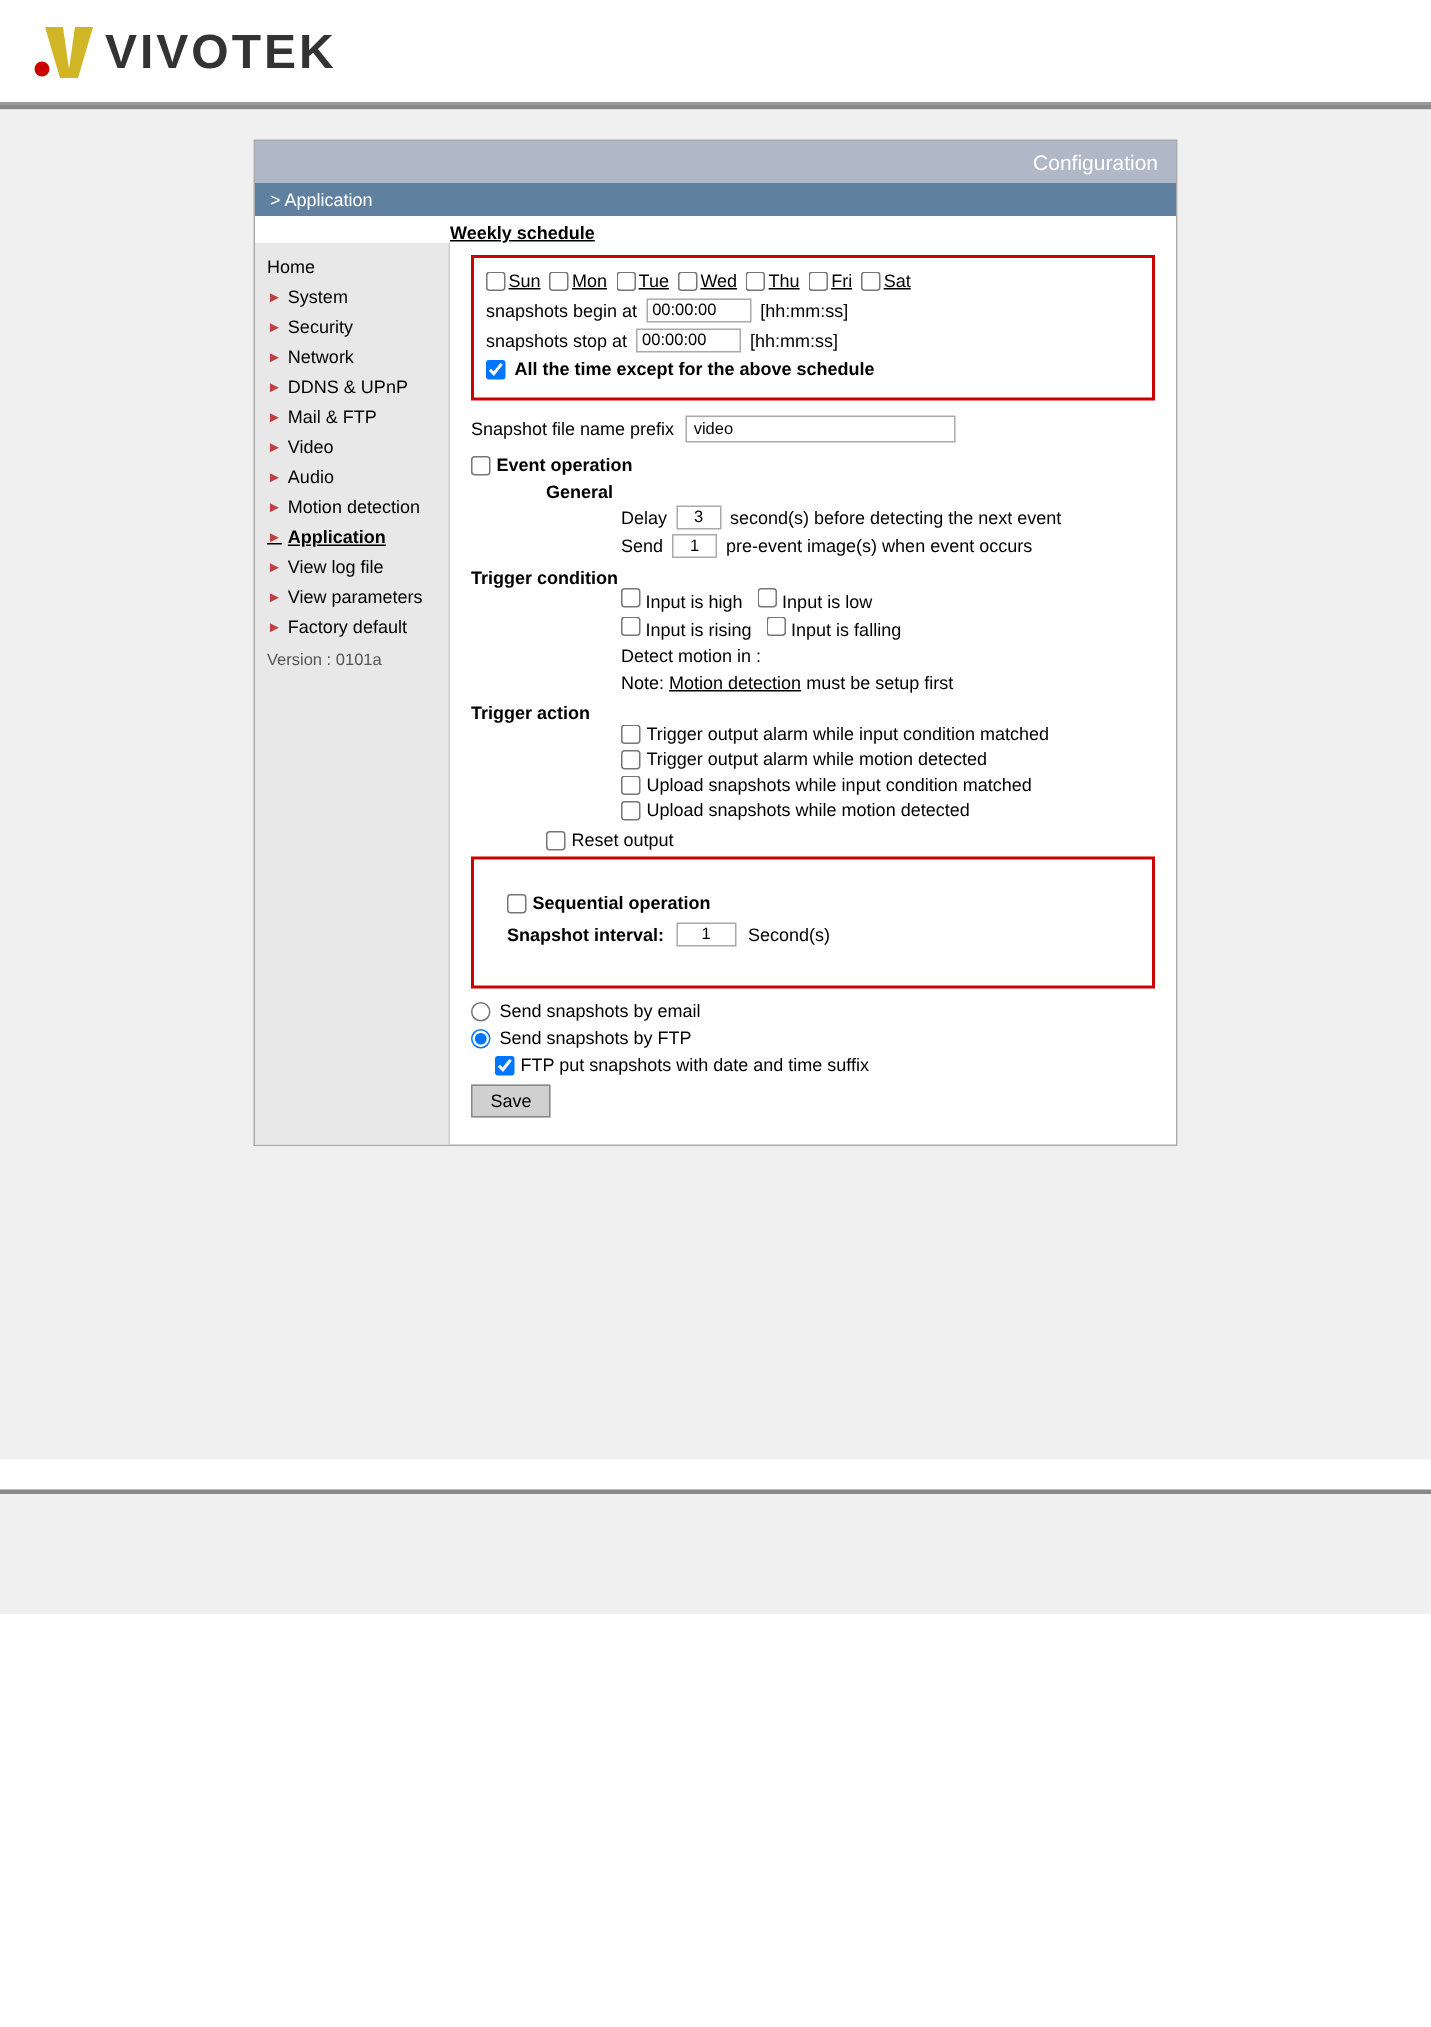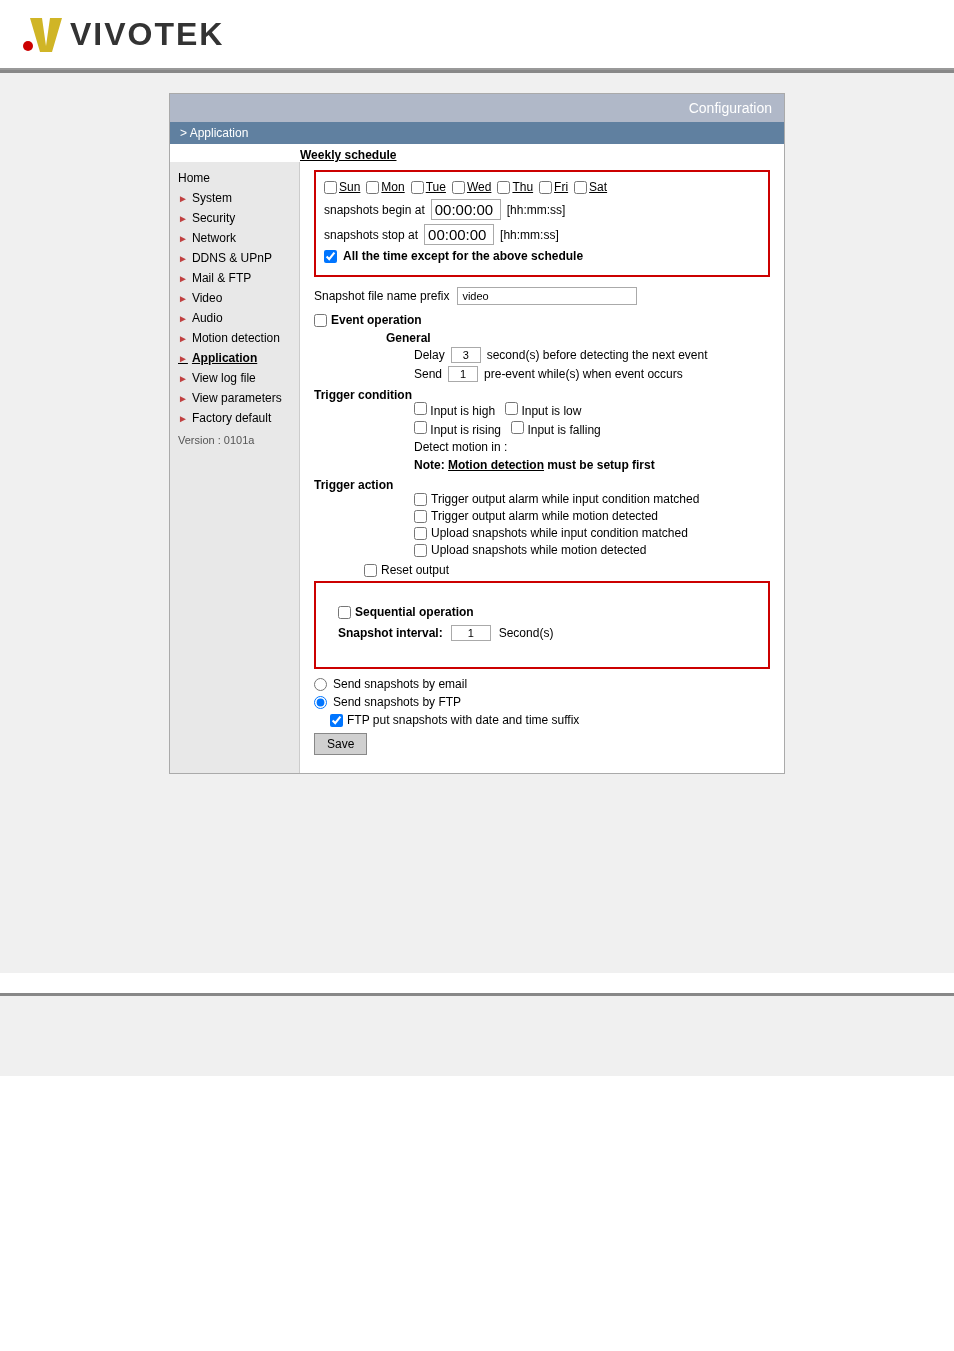--- a/index.html
+++ b/index.html
@@ -35,7 +35,7 @@
     .days-row { display: flex; align-items: center; gap: 6px; flex-wrap: wrap; }
     .day-item { display: flex; align-items: center; gap: 2px; text-decoration: underline; }
 
-    .time-input { width: 70px; border: 1px solid #aaa; padding: 1px 3px; font-size: 15px; }
+    .time-input { width: 70px; border: 1px solid #aaa; padding: 1px 3px; font-size: 11px; }
 
     .snapshot-row { display: flex; align-items: center; gap: 8px; margin-bottom: 8px; }
     .snapshot-input { width: 180px; border: 1px solid #aaa; padding: 2px 4px; font-size: 11px; }

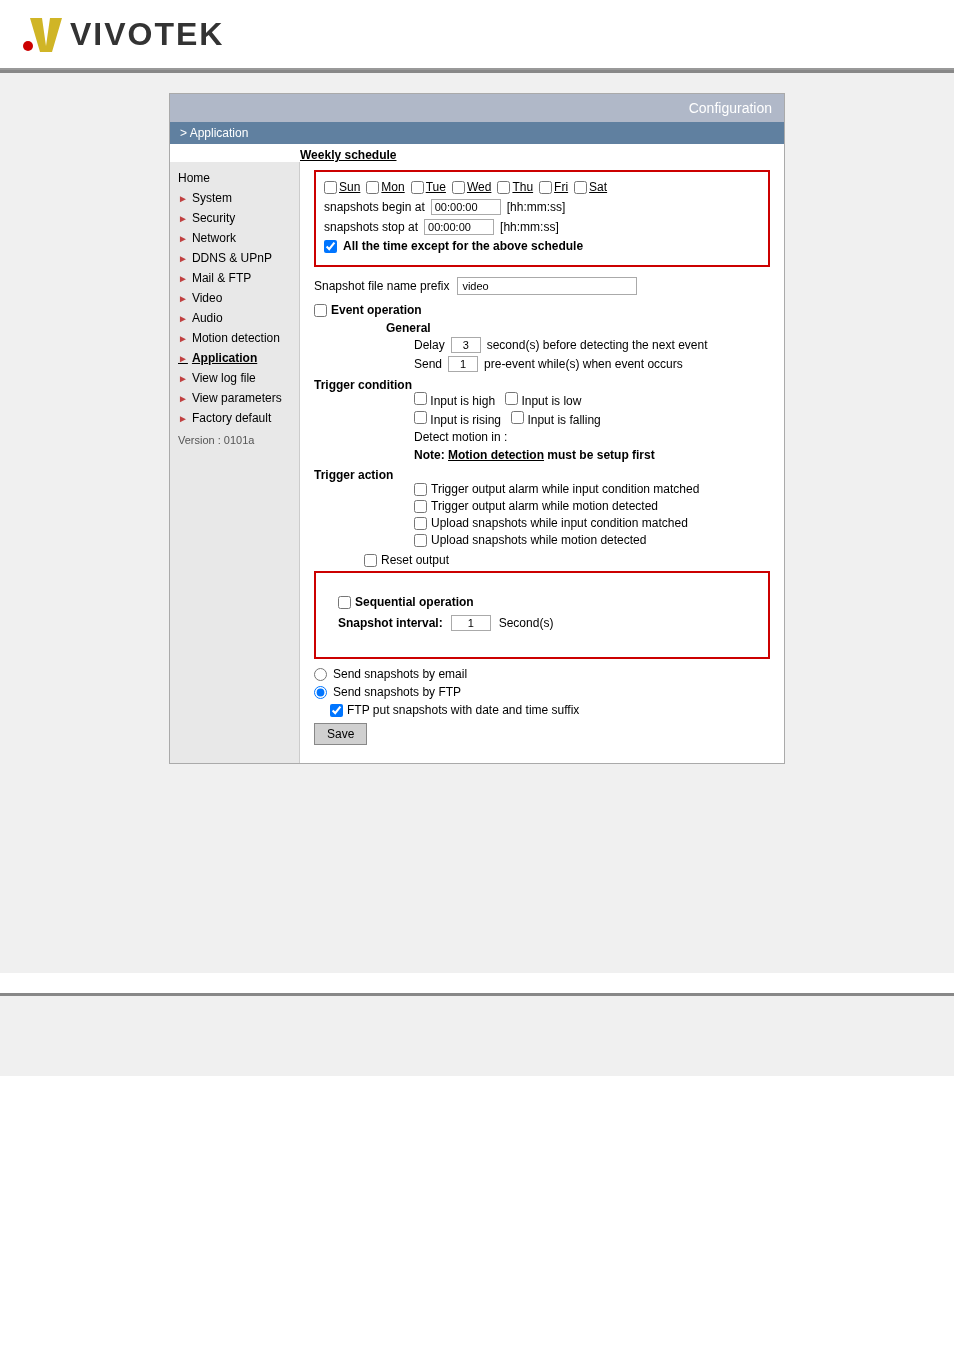--- a/index.html
+++ b/index.html
@@ -213,7 +213,7 @@
         </div>
 
         <div style="margin-bottom:4px;">
-          <div style="display:flex;align-items:center;gap:10px;margin-left:72px;margin-bottom:2px;text-align:center;">
+          <div style="display:flex;align-items:center;gap:10px;margin-left:50px;margin-bottom:2px;text-align:center;">
             <strong>General</strong>
           </div>
           <div class="general-row" style="margin-left:100px;">

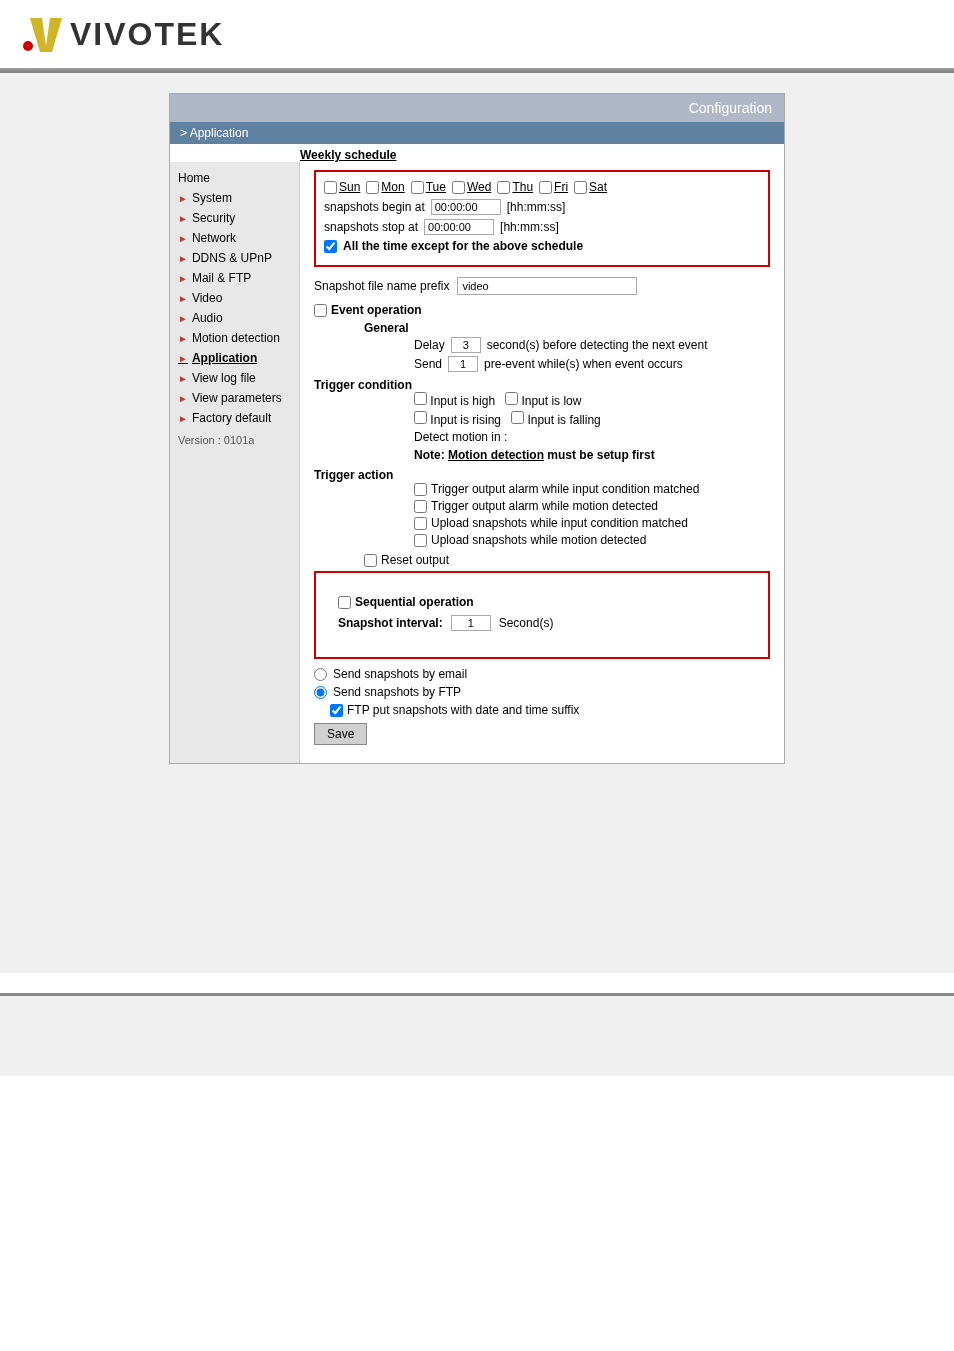--- a/index.html
+++ b/index.html
@@ -224,7 +224,7 @@
           <div class="general-row" style="margin-left:100px;">
             <span>Send</span>
             <input type="text" class="small-input" value="1" style="">
-            <span>pre-event while(s) when event occurs</span>
+            <span>pre-event image(s) when event occurs</span>
           </div>
         </div>
 

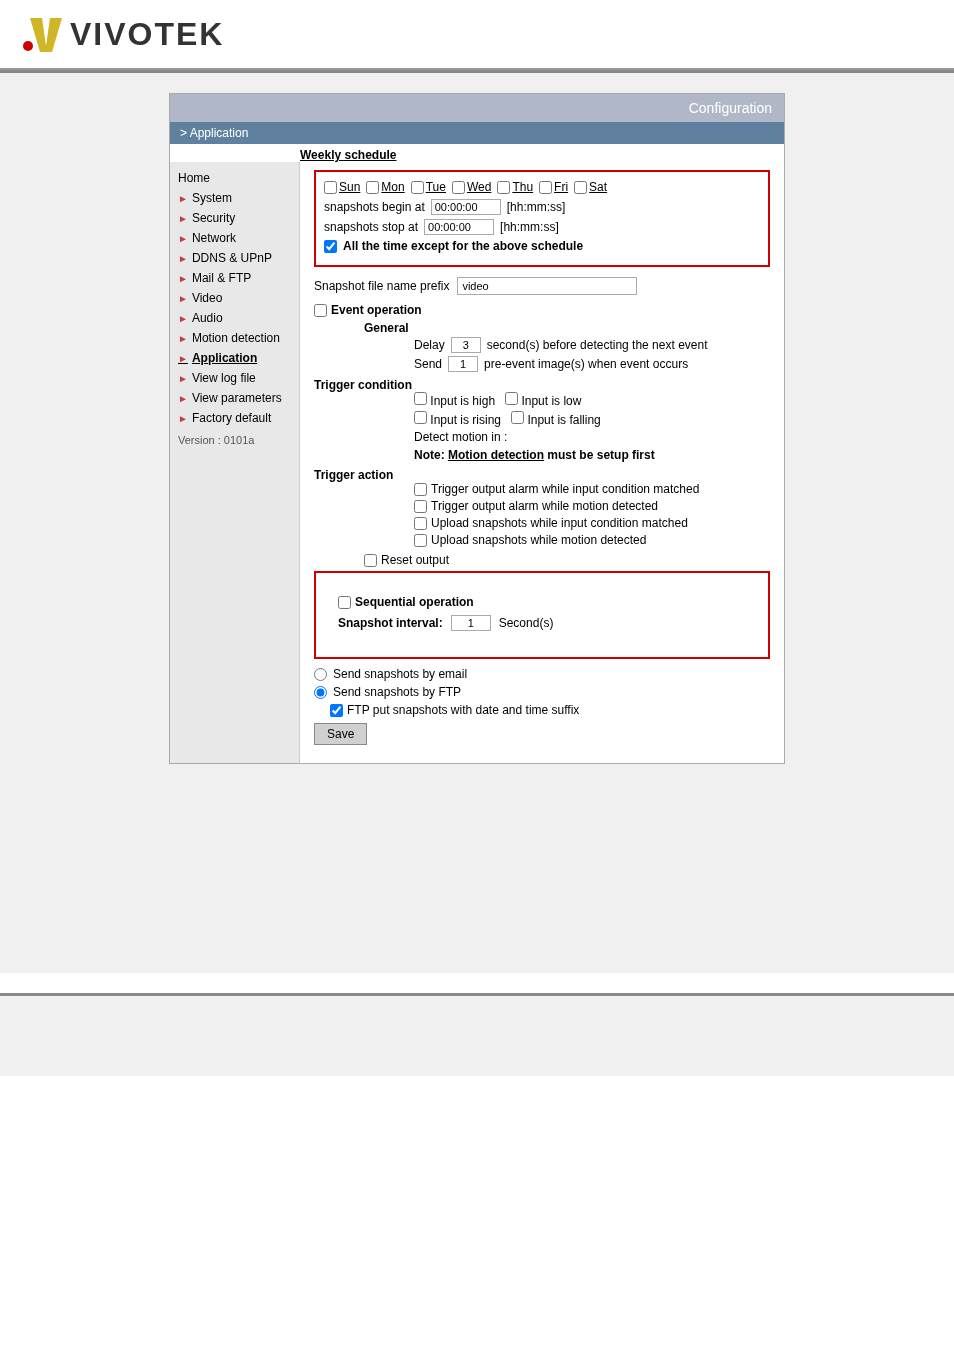--- a/index.html
+++ b/index.html
@@ -242,7 +242,7 @@
             <div style="margin-bottom:4px;">
               <span>Detect motion in :</span>
             </div>
-            <div style="margin-bottom:6px;font-weight:bold;">
+            <div style="margin-bottom:6px;">
               <span>Note:</span> <span class="note-link">Motion detection</span> <span>must be setup first</span>
             </div>
           </div>

